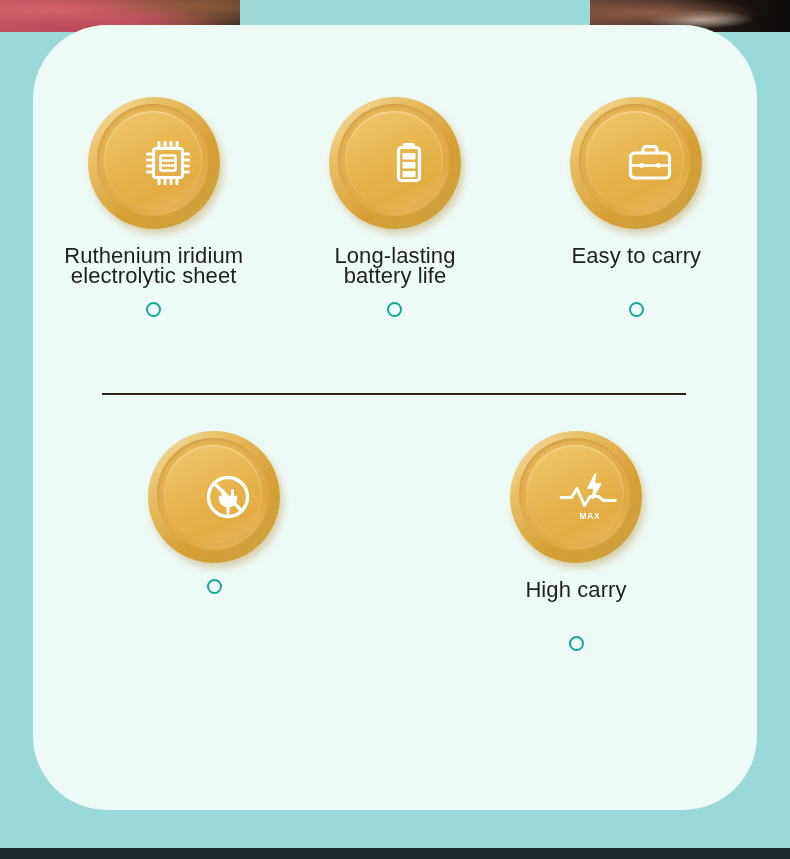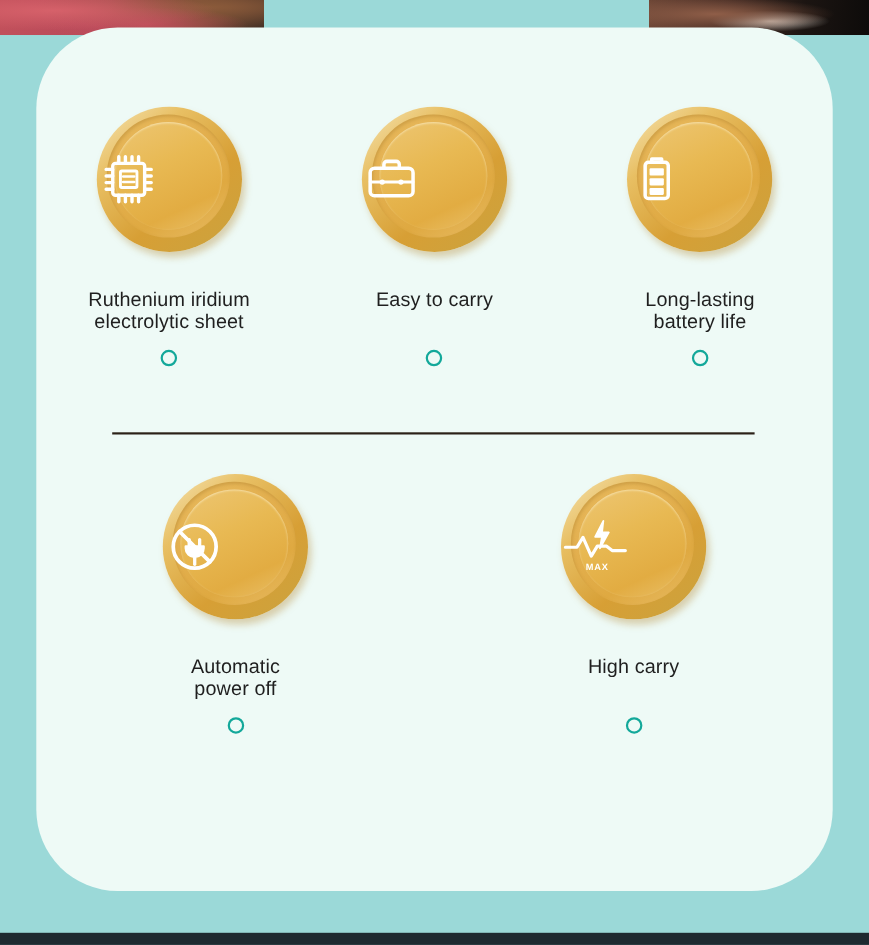--- a/index.html
+++ b/index.html
@@ -141,8 +141,8 @@
 
   
   .feature-label {
-    margin-top: 33px;
-    font-size: 18px;
+    margin-top: 17px;
+    font-size: 22px;
     line-height: 20px;
     color: #1f1f1f;
     text-align: center;

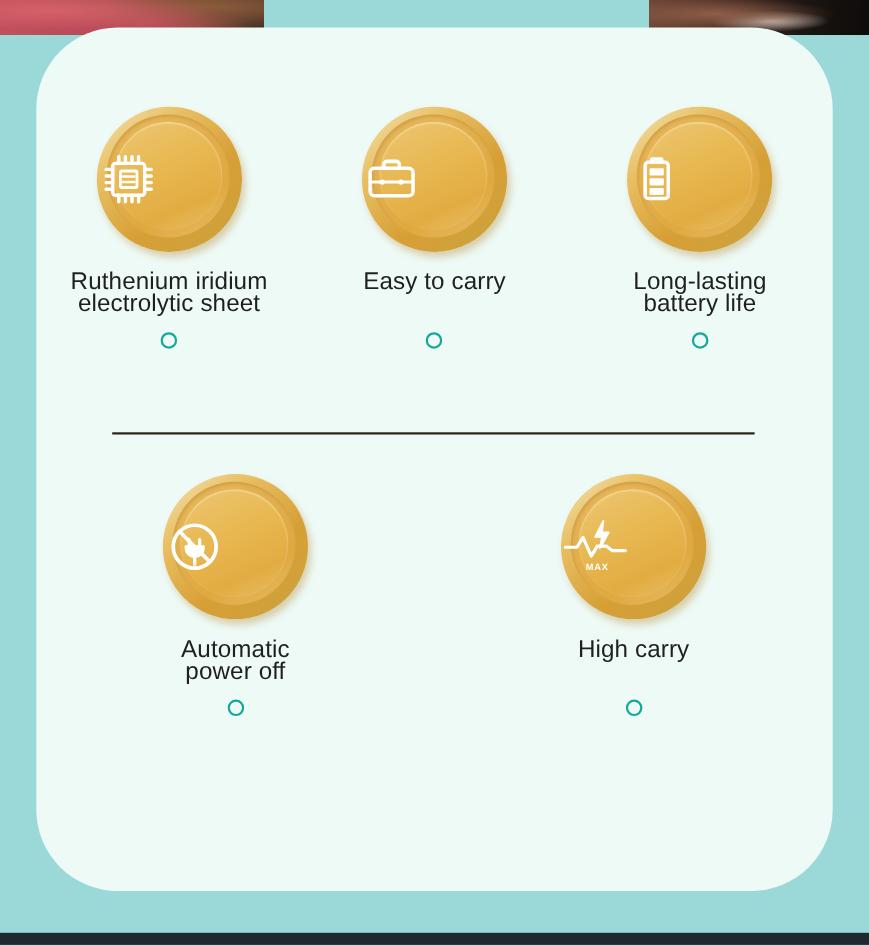--- a/index.html
+++ b/index.html
@@ -208,6 +208,27 @@
       <div class="bullet"></div>
     </div>
 
+    <div class="feature two-line">
+      <div class="badge">
+        <div class="rim-shadow"></div>
+        <div class="rim-outer"></div>
+        <div class="rim-inner"></div>
+        <div class="face"></div>
+        <div class="glyph">
+          <svg width="54" height="54" viewBox="0 0 54 54" fill="none" stroke="#ffffff" stroke-width="3.2" stroke-linejoin="round">
+            <rect x="16.5" y="11.5" width="21" height="33" rx="3"></rect>
+            <path d="M22.5 11.5V8.5h9v3" stroke-linecap="round"></path>
+            <rect x="20.5" y="17" width="13" height="6.6" rx="1" fill="#ffffff" stroke="none"></rect>
+            <rect x="20.5" y="26" width="13" height="6.6" rx="1" fill="#ffffff" stroke="none"></rect>
+            <rect x="20.5" y="35" width="13" height="6.2" rx="1" fill="#ffffff" stroke="none"></rect>
+          </svg>
+        </div>
+      </div>
+      <div class="feature-label">Long-lasting
+battery life</div>
+      <div class="bullet"></div>
+    </div>
+
     <div class="feature one-line">
       <div class="badge">
         <div class="rim-shadow"></div>
@@ -225,27 +246,6 @@
         </div>
       </div>
       <div class="feature-label">Easy to carry</div>
-      <div class="bullet"></div>
-    </div>
-
-    <div class="feature two-line">
-      <div class="badge">
-        <div class="rim-shadow"></div>
-        <div class="rim-outer"></div>
-        <div class="rim-inner"></div>
-        <div class="face"></div>
-        <div class="glyph">
-          <svg width="54" height="54" viewBox="0 0 54 54" fill="none" stroke="#ffffff" stroke-width="3.2" stroke-linejoin="round">
-            <rect x="16.5" y="11.5" width="21" height="33" rx="3"></rect>
-            <path d="M22.5 11.5V8.5h9v3" stroke-linecap="round"></path>
-            <rect x="20.5" y="17" width="13" height="6.6" rx="1" fill="#ffffff" stroke="none"></rect>
-            <rect x="20.5" y="26" width="13" height="6.6" rx="1" fill="#ffffff" stroke="none"></rect>
-            <rect x="20.5" y="35" width="13" height="6.2" rx="1" fill="#ffffff" stroke="none"></rect>
-          </svg>
-        </div>
-      </div>
-      <div class="feature-label">Long-lasting
-battery life</div>
       <div class="bullet"></div>
     </div>
 

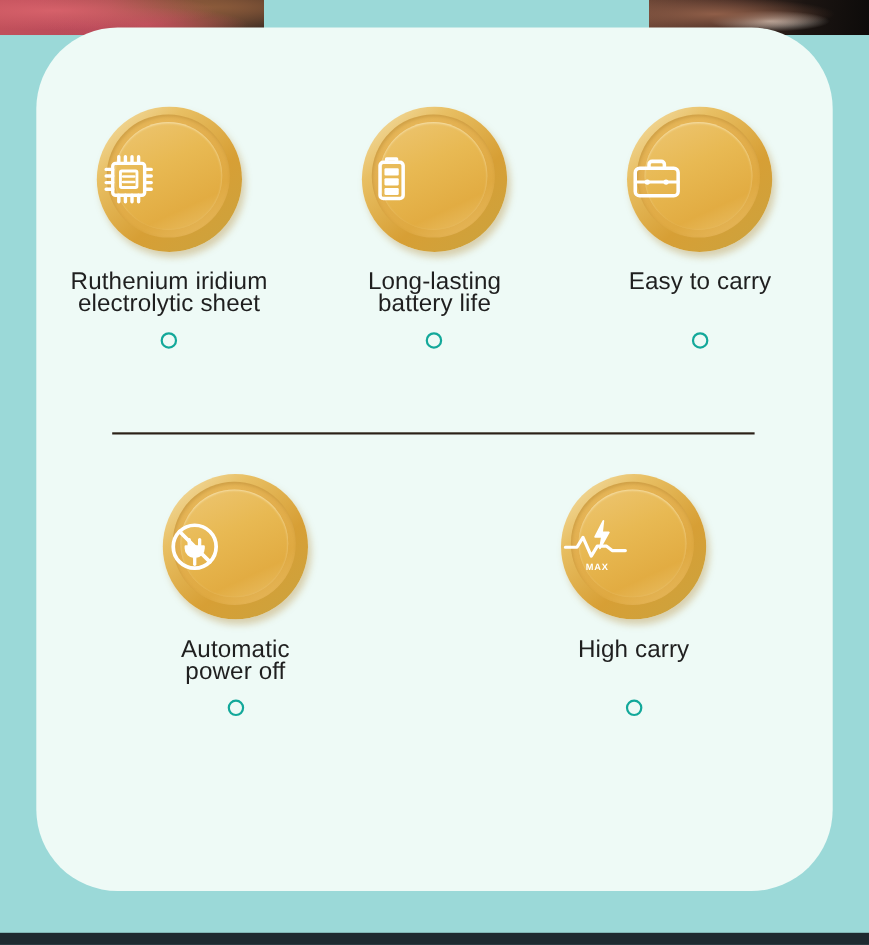--- a/index.html
+++ b/index.html
@@ -131,11 +131,11 @@
   }
   .badge .glyph {
     position: absolute;
-    left: 0; top: 0;
+    left: 14px; top: 0;
     width: 132px; height: 132px;
     display: flex;
     align-items: center;
-    justify-content: flex-start;
+    justify-content: center;
   }
   .badge .glyph svg { display: block; }
 

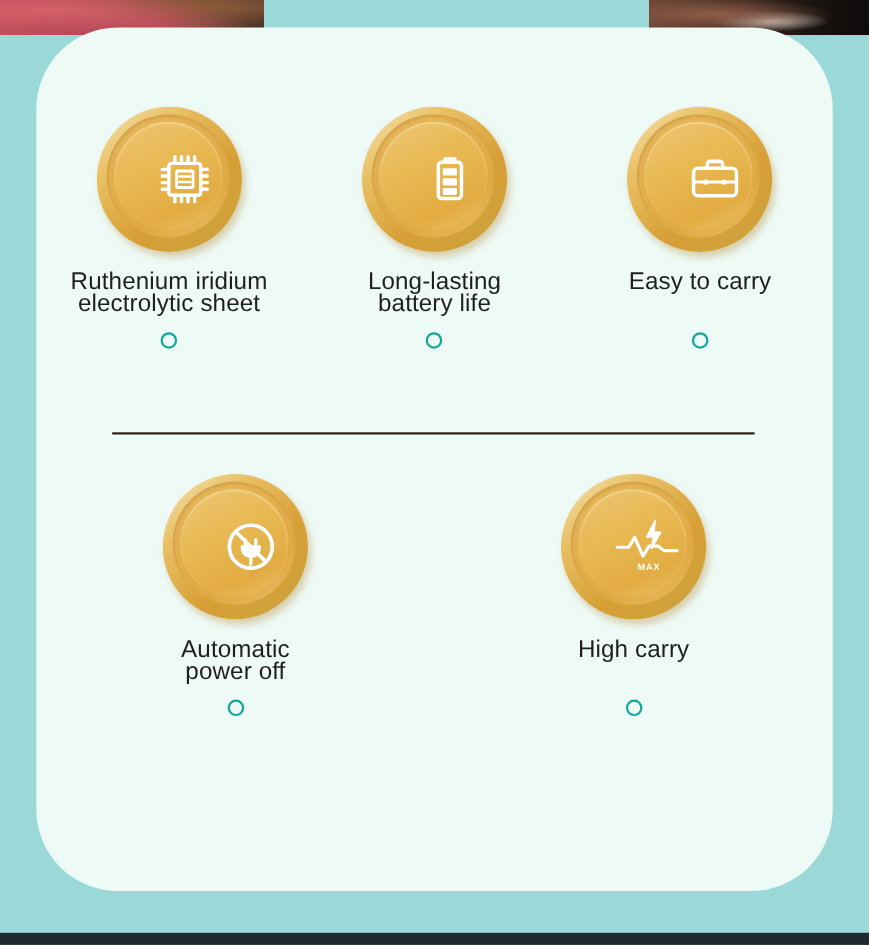--- a/index.html
+++ b/index.html
@@ -273,8 +273,6 @@
           </svg>
         </div>
       </div>
-      <div class="feature-label">Automatic
-power off</div>
       <div class="bullet"></div>
     </div>
 

